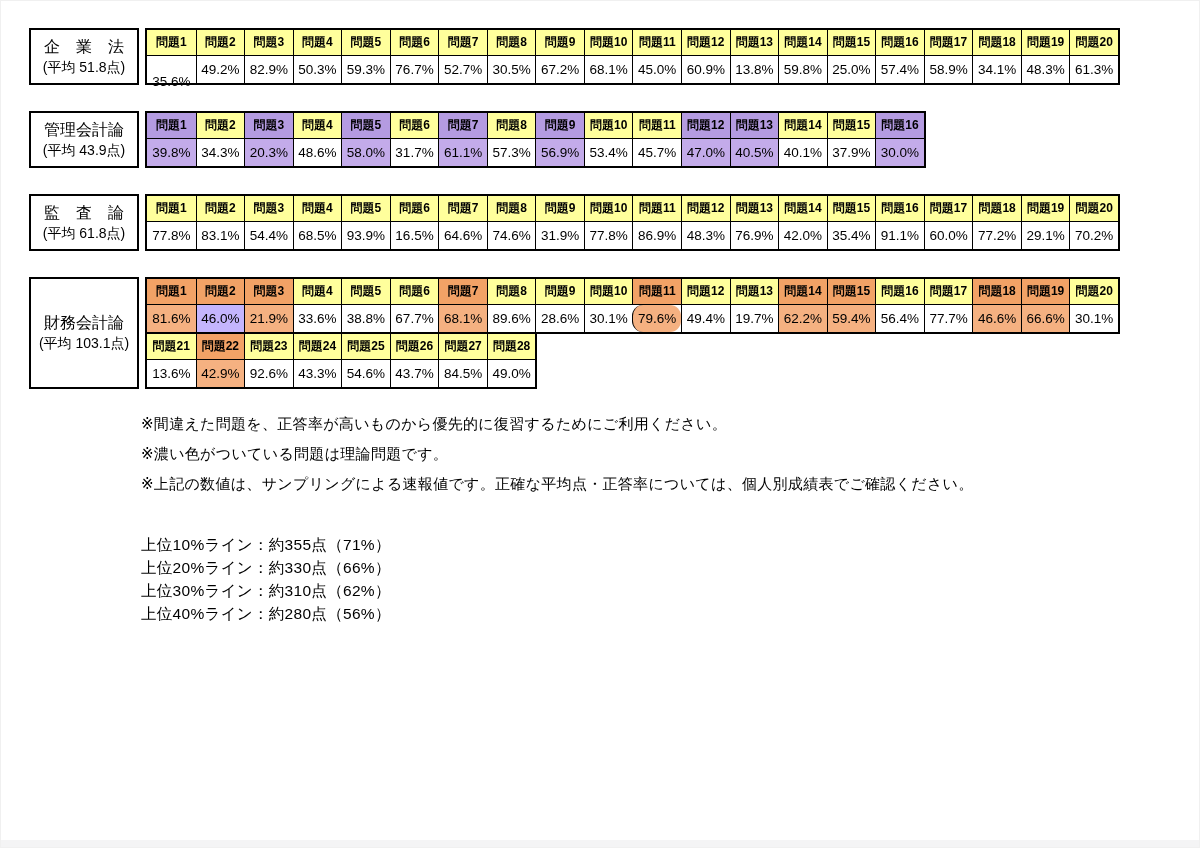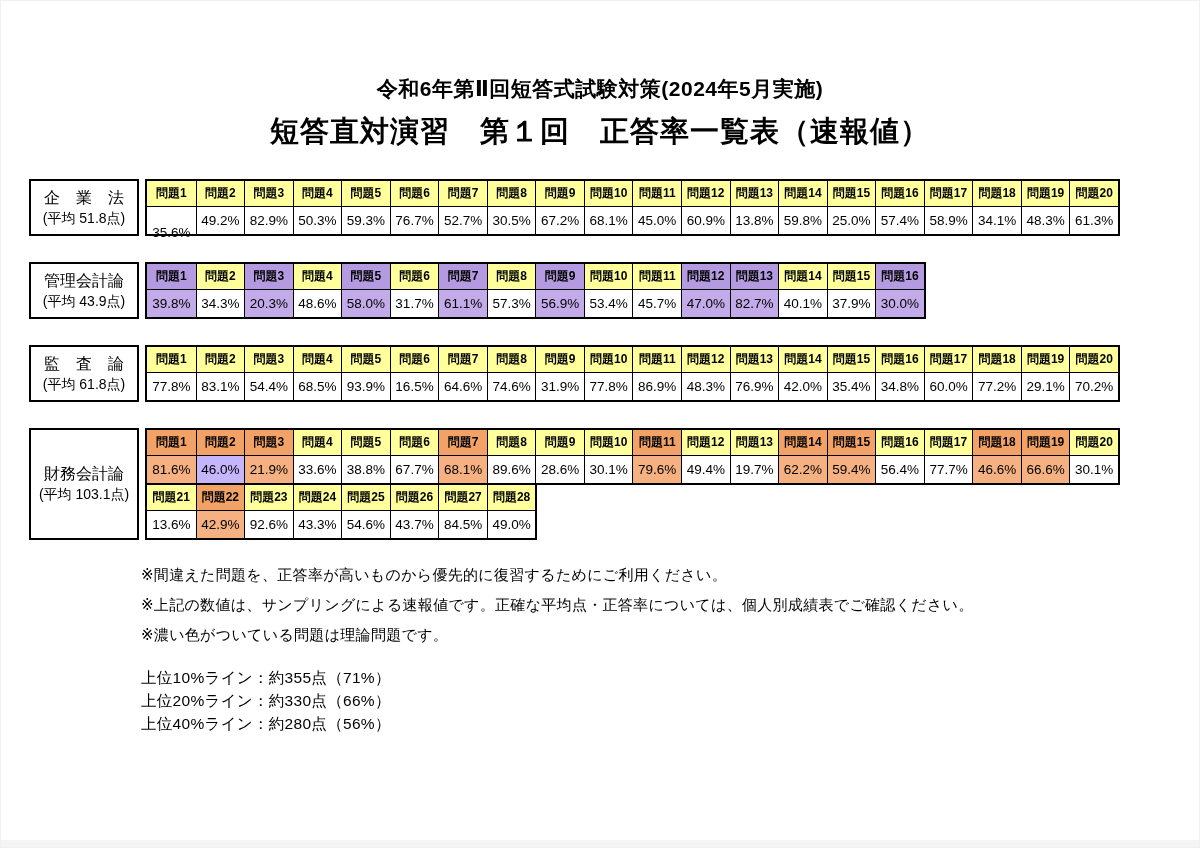--- a/index.html
+++ b/index.html
@@ -61,10 +61,6 @@
 <body>
 
 <div class="page">
-  <div class="titles">
-    <div class="title1">令和6年第Ⅱ回短答式試験対策(2024年5月実施)</div>
-    <div class="title2">短答直対演習　第１回　正答率一覧表（速報値）</div>
-  </div>
 
   <div id="tables">
       <div class="table-block">

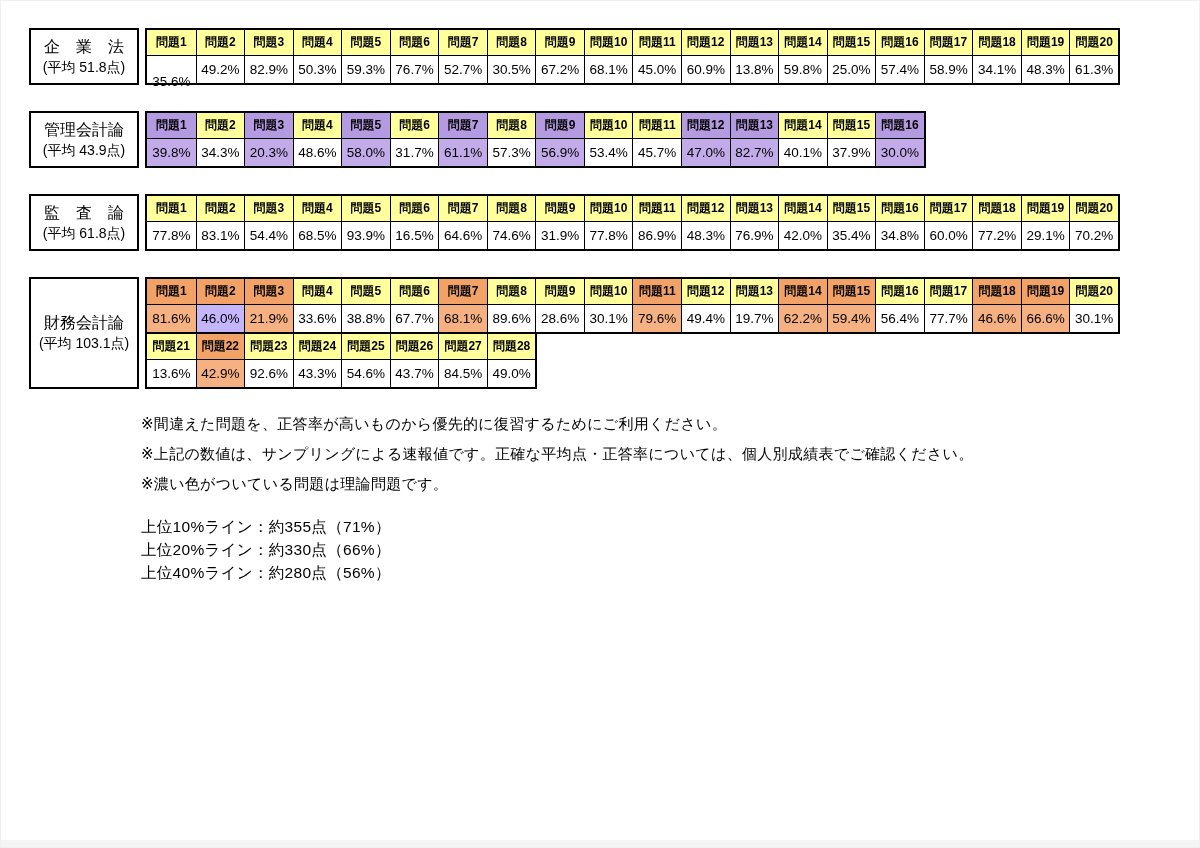--- a/index.html
+++ b/index.html
@@ -148,7 +148,7 @@
             <div class="vcell" style="background: rgb(255, 255, 255);">53.4%</div>
             <div class="vcell" style="background: rgb(255, 255, 255);">45.7%</div>
             <div class="vcell" style="background: rgb(195, 171, 234);">47.0%</div>
-            <div class="vcell" style="background: rgb(195, 171, 234);">82.7%</div>
+            <div class="vcell" style="background: rgb(195, 171, 234);">40.5%</div>
             <div class="vcell" style="background: rgb(255, 255, 255);">40.1%</div>
             <div class="vcell" style="background: rgb(255, 255, 255);">37.9%</div>
             <div class="vcell" style="background: rgb(195, 171, 234);">30.0%</div>

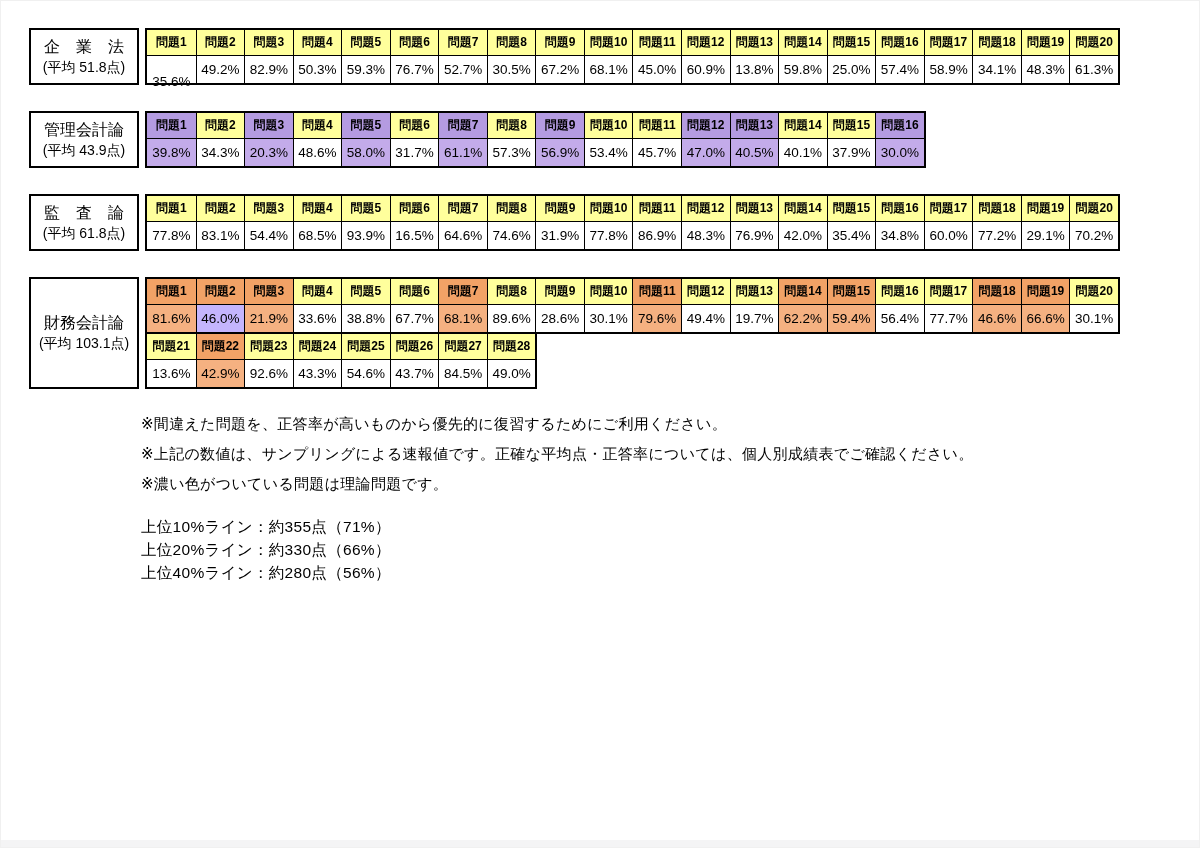--- a/index.html
+++ b/index.html
@@ -197,7 +197,7 @@
             <div class="vcell" style="background: rgb(255, 255, 255);">76.9%</div>
             <div class="vcell" style="background: rgb(255, 255, 255);">42.0%</div>
             <div class="vcell" style="background: rgb(255, 255, 255);">35.4%</div>
-            <div class="vcell" style="background: rgb(255, 255, 255);">34.8%</div>
+            <div class="vcell" style="background: rgb(255, 255, 255);">91.1%</div>
             <div class="vcell" style="background: rgb(255, 255, 255);">60.0%</div>
             <div class="vcell" style="background: rgb(255, 255, 255);">77.2%</div>
             <div class="vcell" style="background: rgb(255, 255, 255);">29.1%</div>

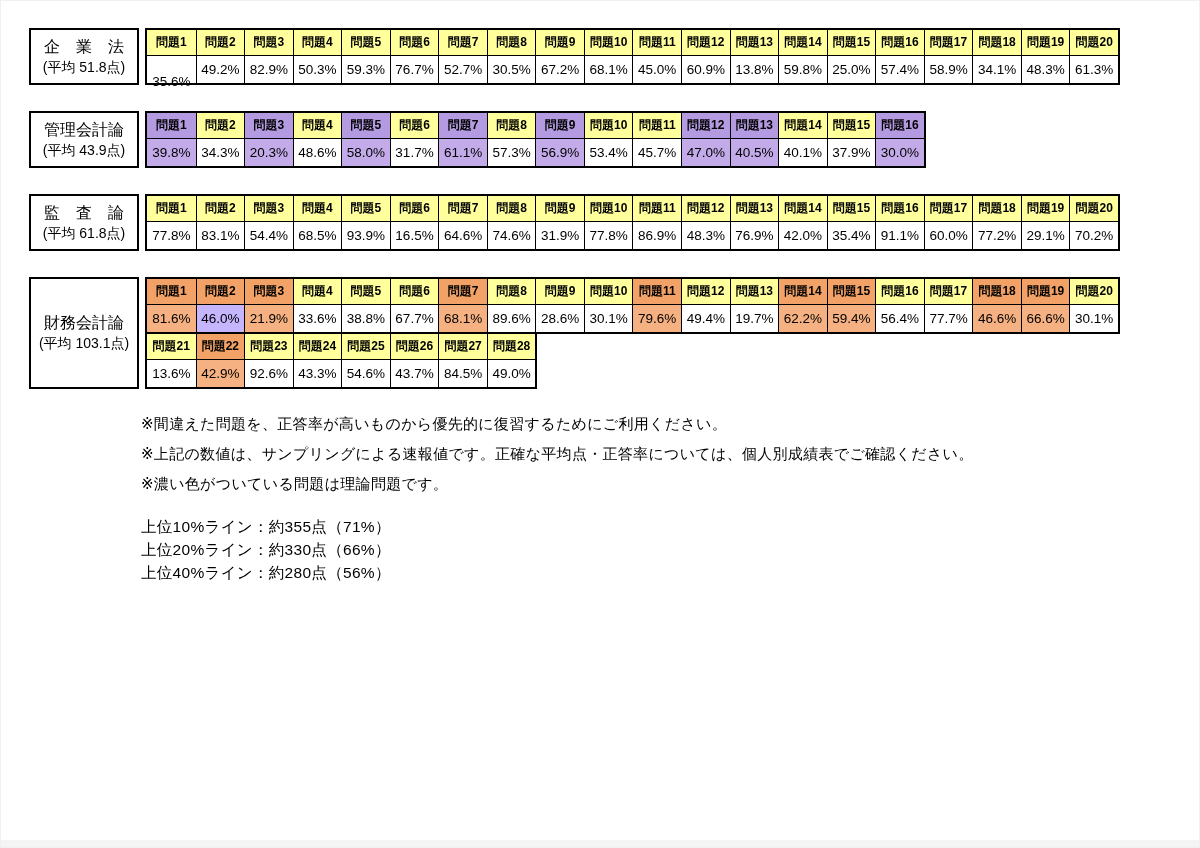--- a/index.html
+++ b/index.html
@@ -242,7 +242,7 @@
             <div class="vcell" style="background: rgb(255, 255, 255);">89.6%</div>
             <div class="vcell" style="background: rgb(255, 255, 255);">28.6%</div>
             <div class="vcell" style="background: rgb(255, 255, 255);">30.1%</div>
-            <div class="vcell" style="background: rgb(245, 177, 129);">79.6%</div>
+            <div class="vcell" style="background: rgb(245, 177, 129); border-radius: 11px;">79.6%</div>
             <div class="vcell" style="background: rgb(255, 255, 255);">49.4%</div>
             <div class="vcell" style="background: rgb(255, 255, 255);">19.7%</div>
             <div class="vcell" style="background: rgb(245, 177, 129);">62.2%</div>

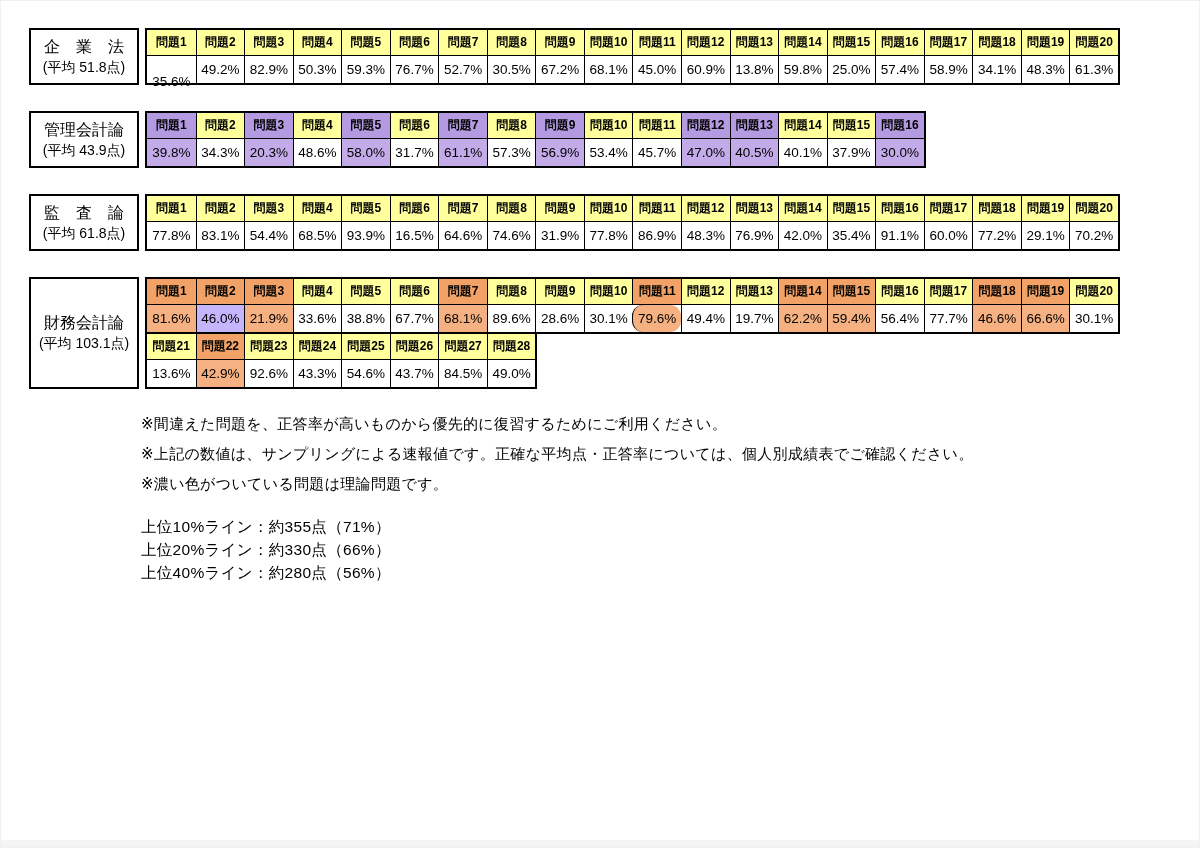--- a/index.html
+++ b/index.html
@@ -277,8 +277,8 @@
 
   <div id="notes">
       <div class="note">※間違えた問題を、正答率が高いものから優先的に復習するためにご利用ください。</div>
+      <div class="note">※濃い色がついている問題は理論問題です。</div>
       <div class="note">※上記の数値は、サンプリングによる速報値です。正確な平均点・正答率については、個人別成績表でご確認ください。</div>
-      <div class="note">※濃い色がついている問題は理論問題です。</div>
     </div>
 
   <div id="ranking">

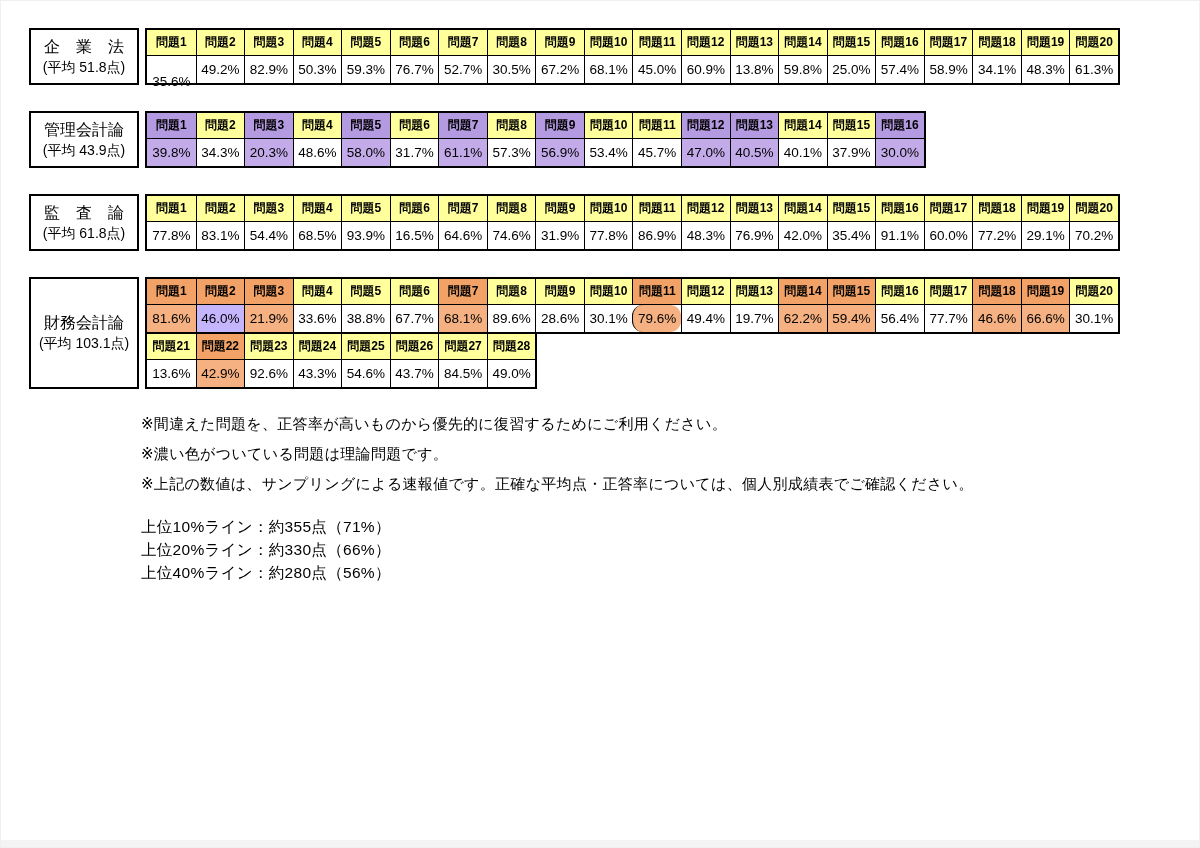--- a/index.html
+++ b/index.html
@@ -54,7 +54,7 @@
   .hcell.first,.vcell.first{border-left:none;}
   #notes{margin:24px 0 0 140px;}
   .note{font-size:15px;line-height:18px;margin-bottom:12px;letter-spacing:.3px;}
-  #ranking{margin:22px 0 0 140px;}
+  #ranking{margin:40px 0 0 140px;}
   .ranking-line{font-size:15.5px;line-height:23px;letter-spacing:.3px;}
 </style>
 </head>

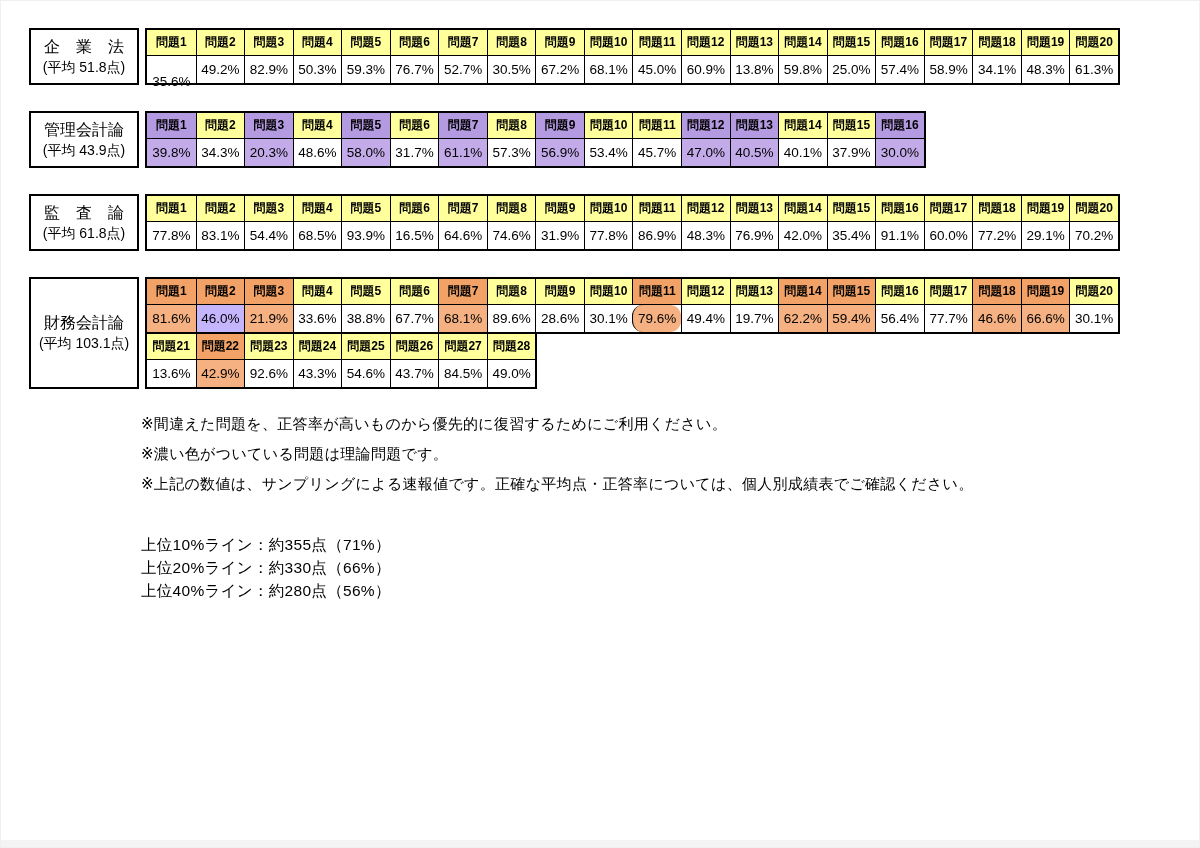--- a/index.html
+++ b/index.html
@@ -284,6 +284,7 @@
   <div id="ranking">
       <div class="ranking-line">上位10%ライン：約355点（71%）</div>
       <div class="ranking-line">上位20%ライン：約330点（66%）</div>
+      <div class="ranking-line">上位30%ライン：約310点（62%）</div>
       <div class="ranking-line">上位40%ライン：約280点（56%）</div>
     </div>
 </div>

